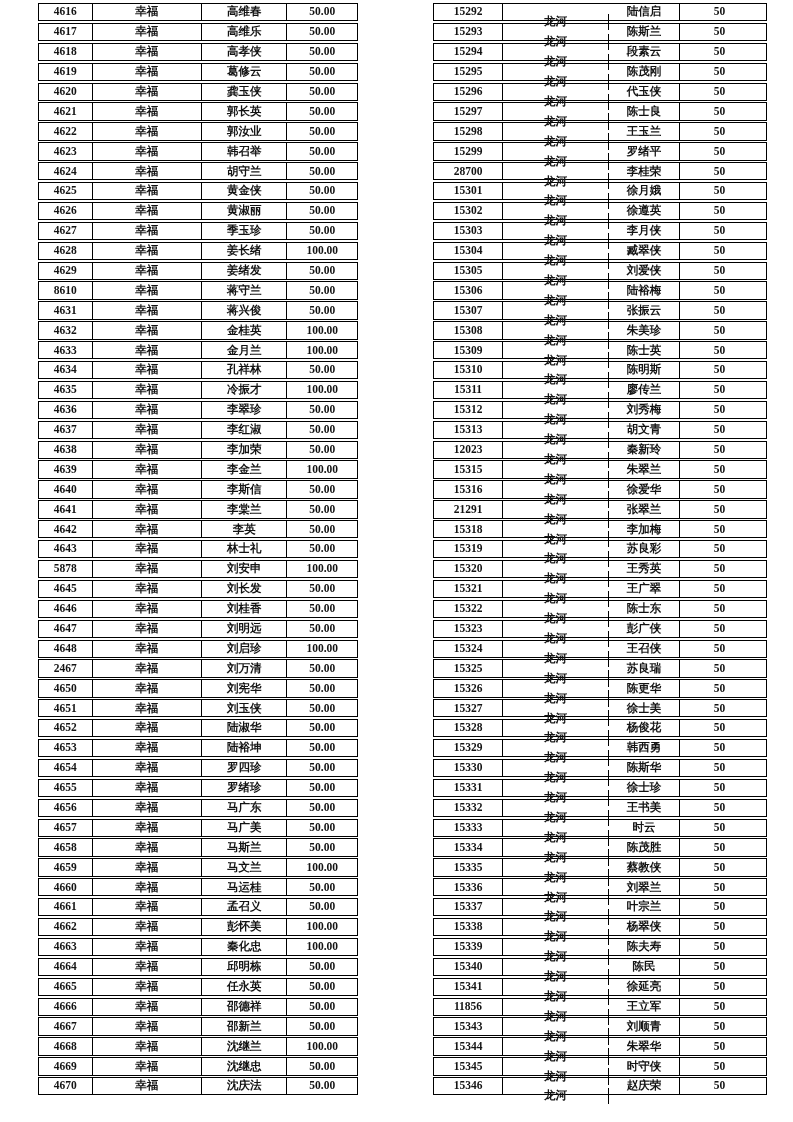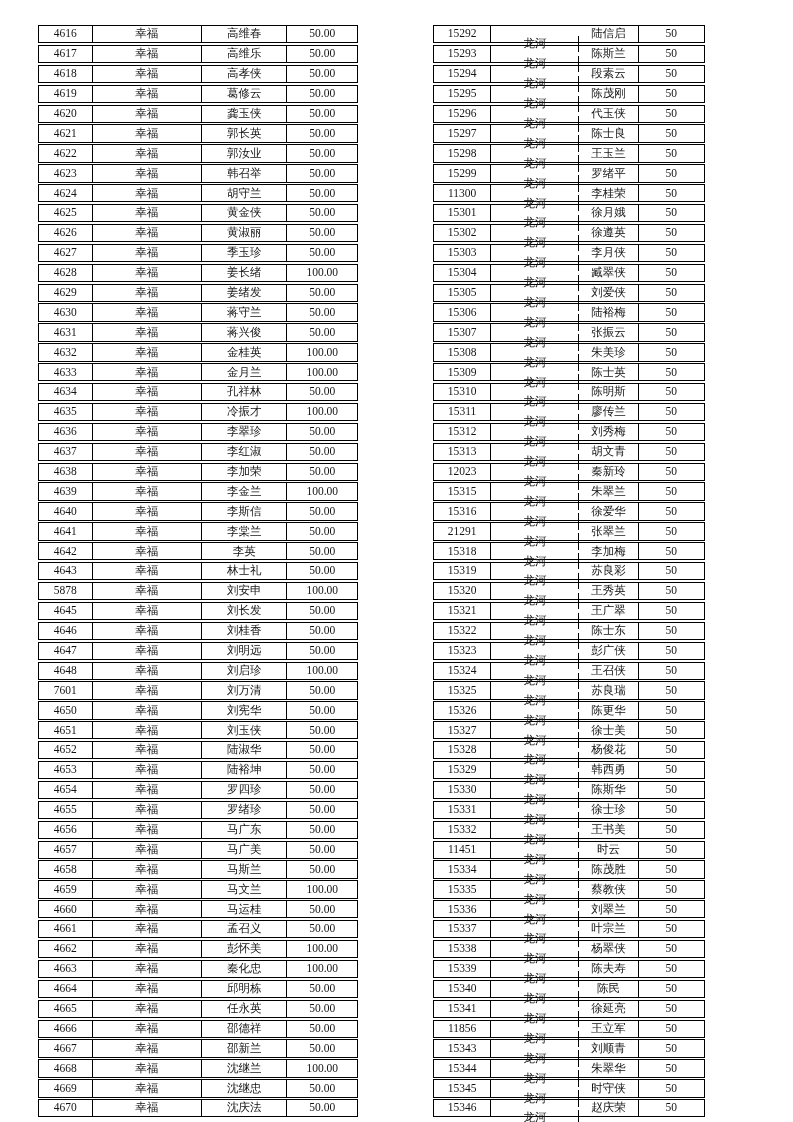--- a/index.html
+++ b/index.html
@@ -13,7 +13,8 @@
   }
   .roster-table {
     position: absolute;
-    top: 25px;
+    top: 3px;
+    font-weight: bold;
   }
   .table-left  { left: 38px;  width: 320px; }
   .table-right { left: 433px; width: 272px; }

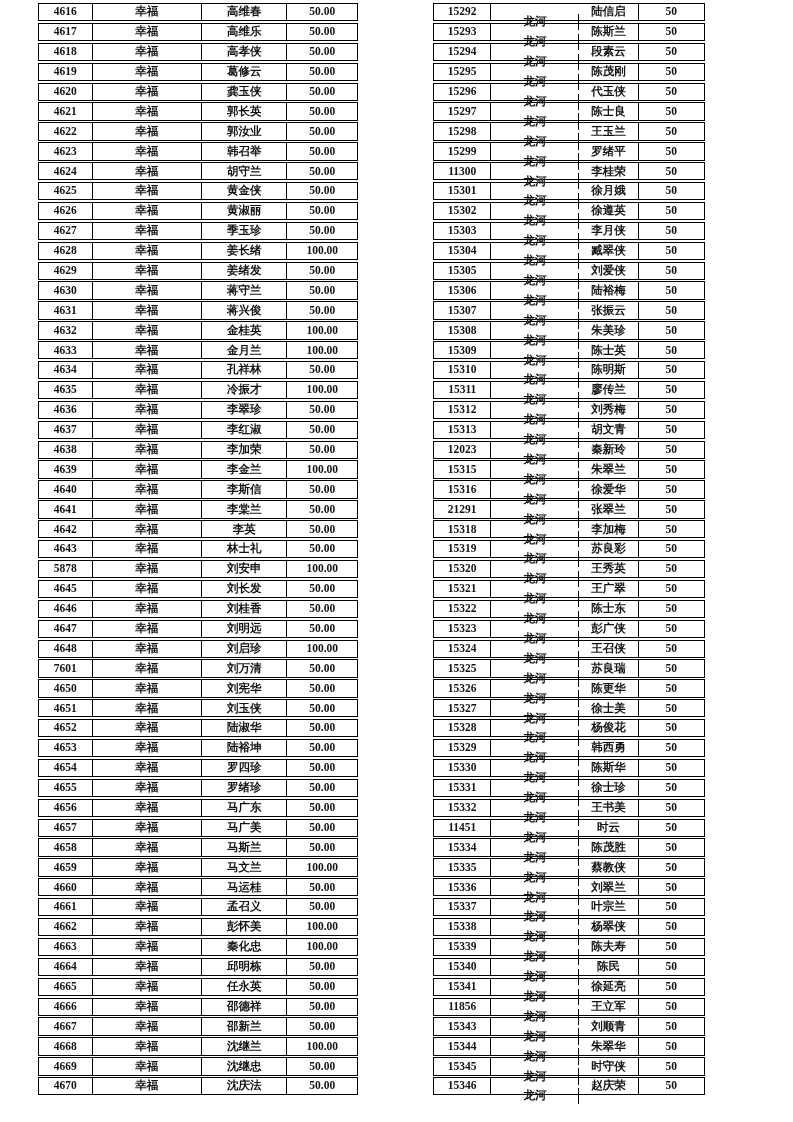--- a/index.html
+++ b/index.html
@@ -17,7 +17,7 @@
     font-weight: bold;
   }
   .table-left  { left: 38px;  width: 320px; }
-  .table-right { left: 433px; width: 272px; }
+  .table-right { left: 433px; width: 334px; }
   .row {
     box-sizing: border-box;
     display: flex;

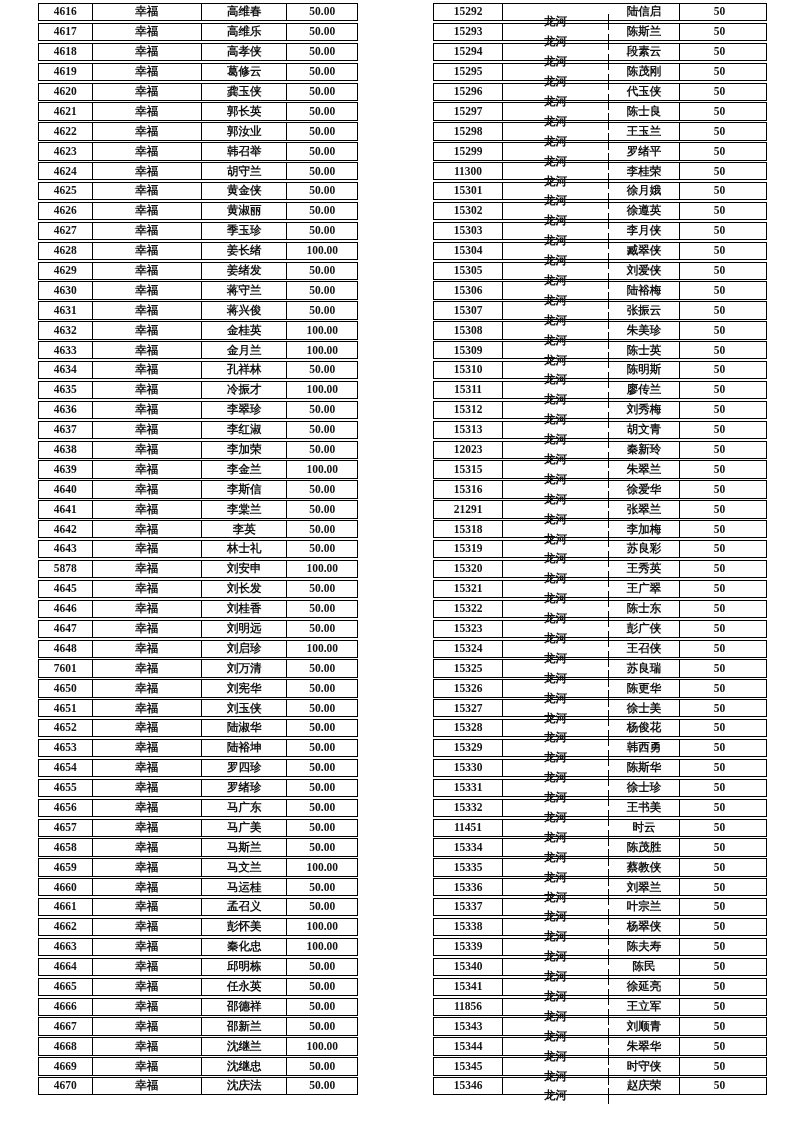--- a/index.html
+++ b/index.html
@@ -435,7 +435,7 @@
       <div class="cell c3">50</div>
     </div>
     <div class="row">
-      <div class="cell c0">11300</div>
+      <div class="cell c0">28700</div>
       <div class="cell c1">龙河</div>
       <div class="cell c2">李桂荣</div>
       <div class="cell c3">50</div>

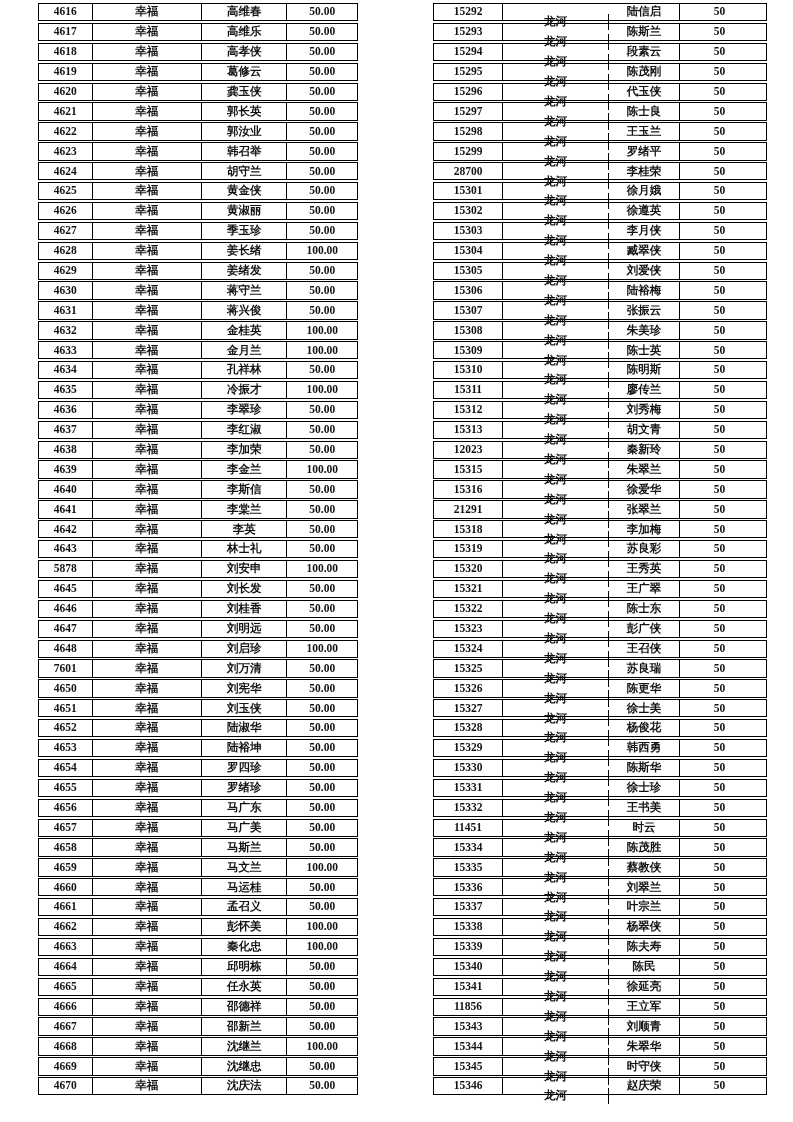--- a/index.html
+++ b/index.html
@@ -138,7 +138,7 @@
       <div class="cell c3">50.00</div>
     </div>
     <div class="row">
-      <div class="cell c0">4630</div>
+      <div class="cell c0">8610</div>
       <div class="cell c1">幸福</div>
       <div class="cell c2">蒋守兰</div>
       <div class="cell c3">50.00</div>

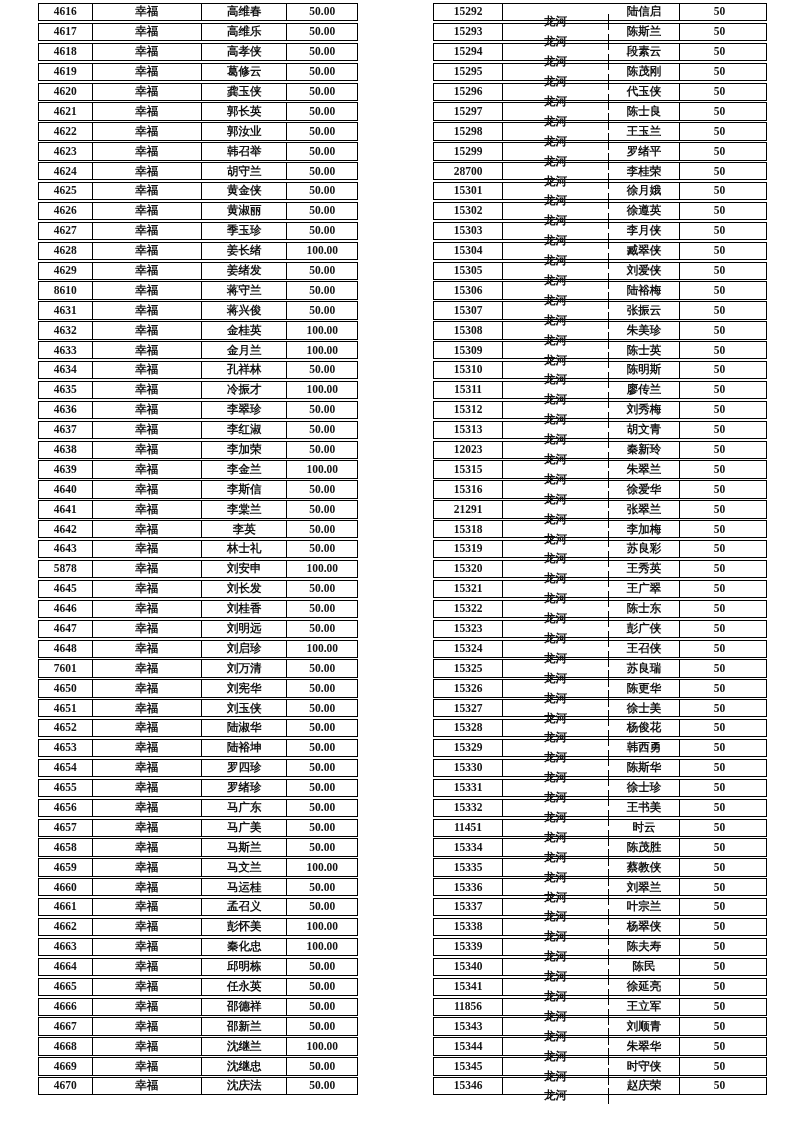--- a/index.html
+++ b/index.html
@@ -252,7 +252,7 @@
       <div class="cell c3">100.00</div>
     </div>
     <div class="row">
-      <div class="cell c0">7601</div>
+      <div class="cell c0">2467</div>
       <div class="cell c1">幸福</div>
       <div class="cell c2">刘万清</div>
       <div class="cell c3">50.00</div>

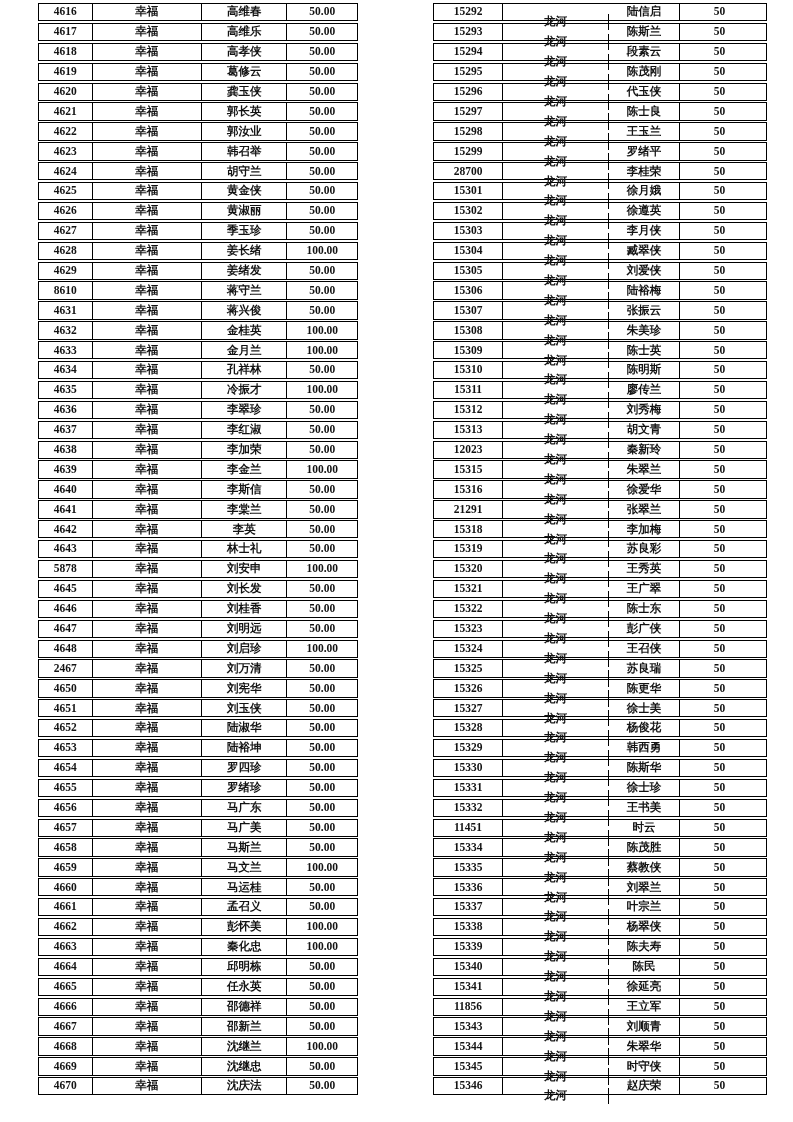--- a/index.html
+++ b/index.html
@@ -633,7 +633,7 @@
       <div class="cell c3">50</div>
     </div>
     <div class="row">
-      <div class="cell c0">11451</div>
+      <div class="cell c0">15333</div>
       <div class="cell c1">龙河</div>
       <div class="cell c2">时云</div>
       <div class="cell c3">50</div>

